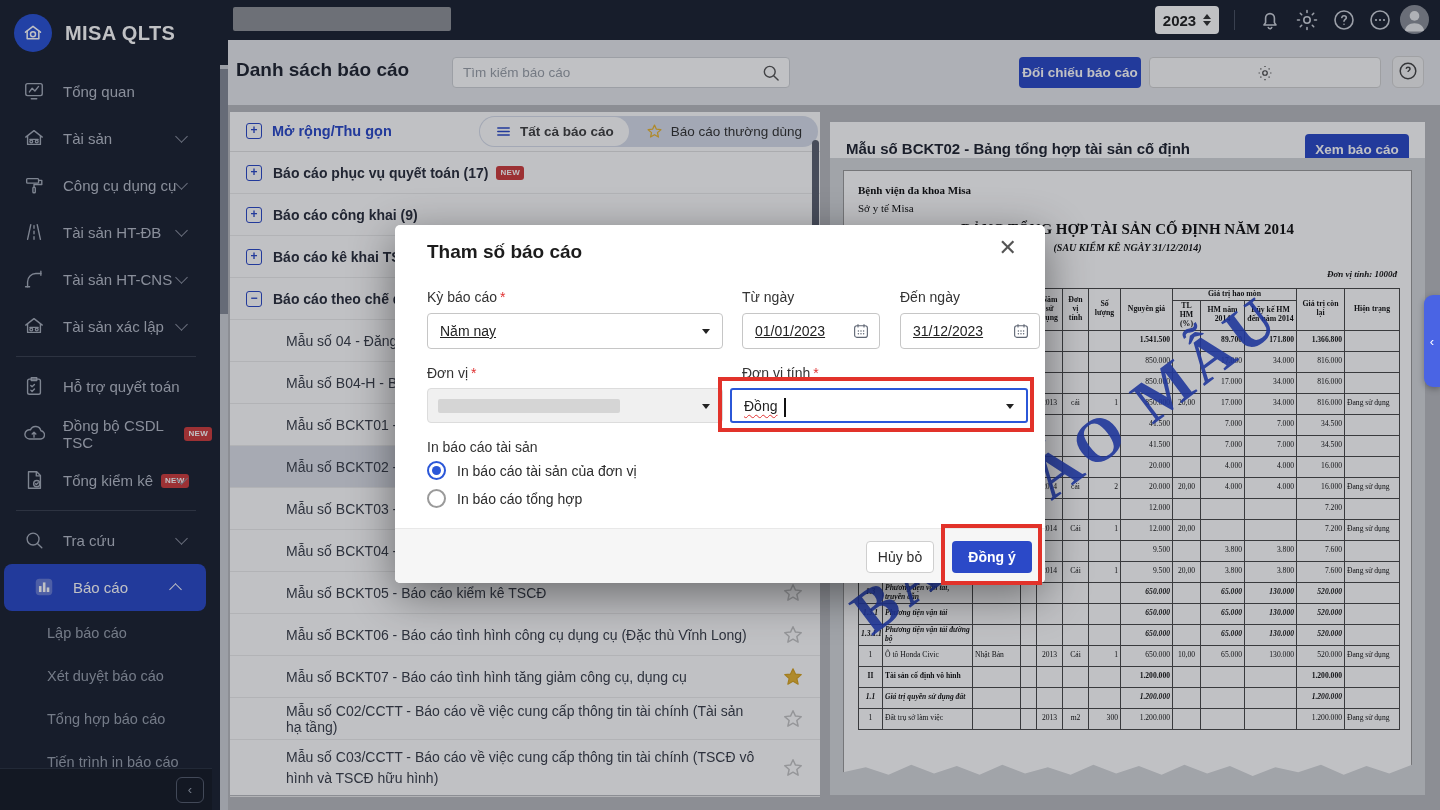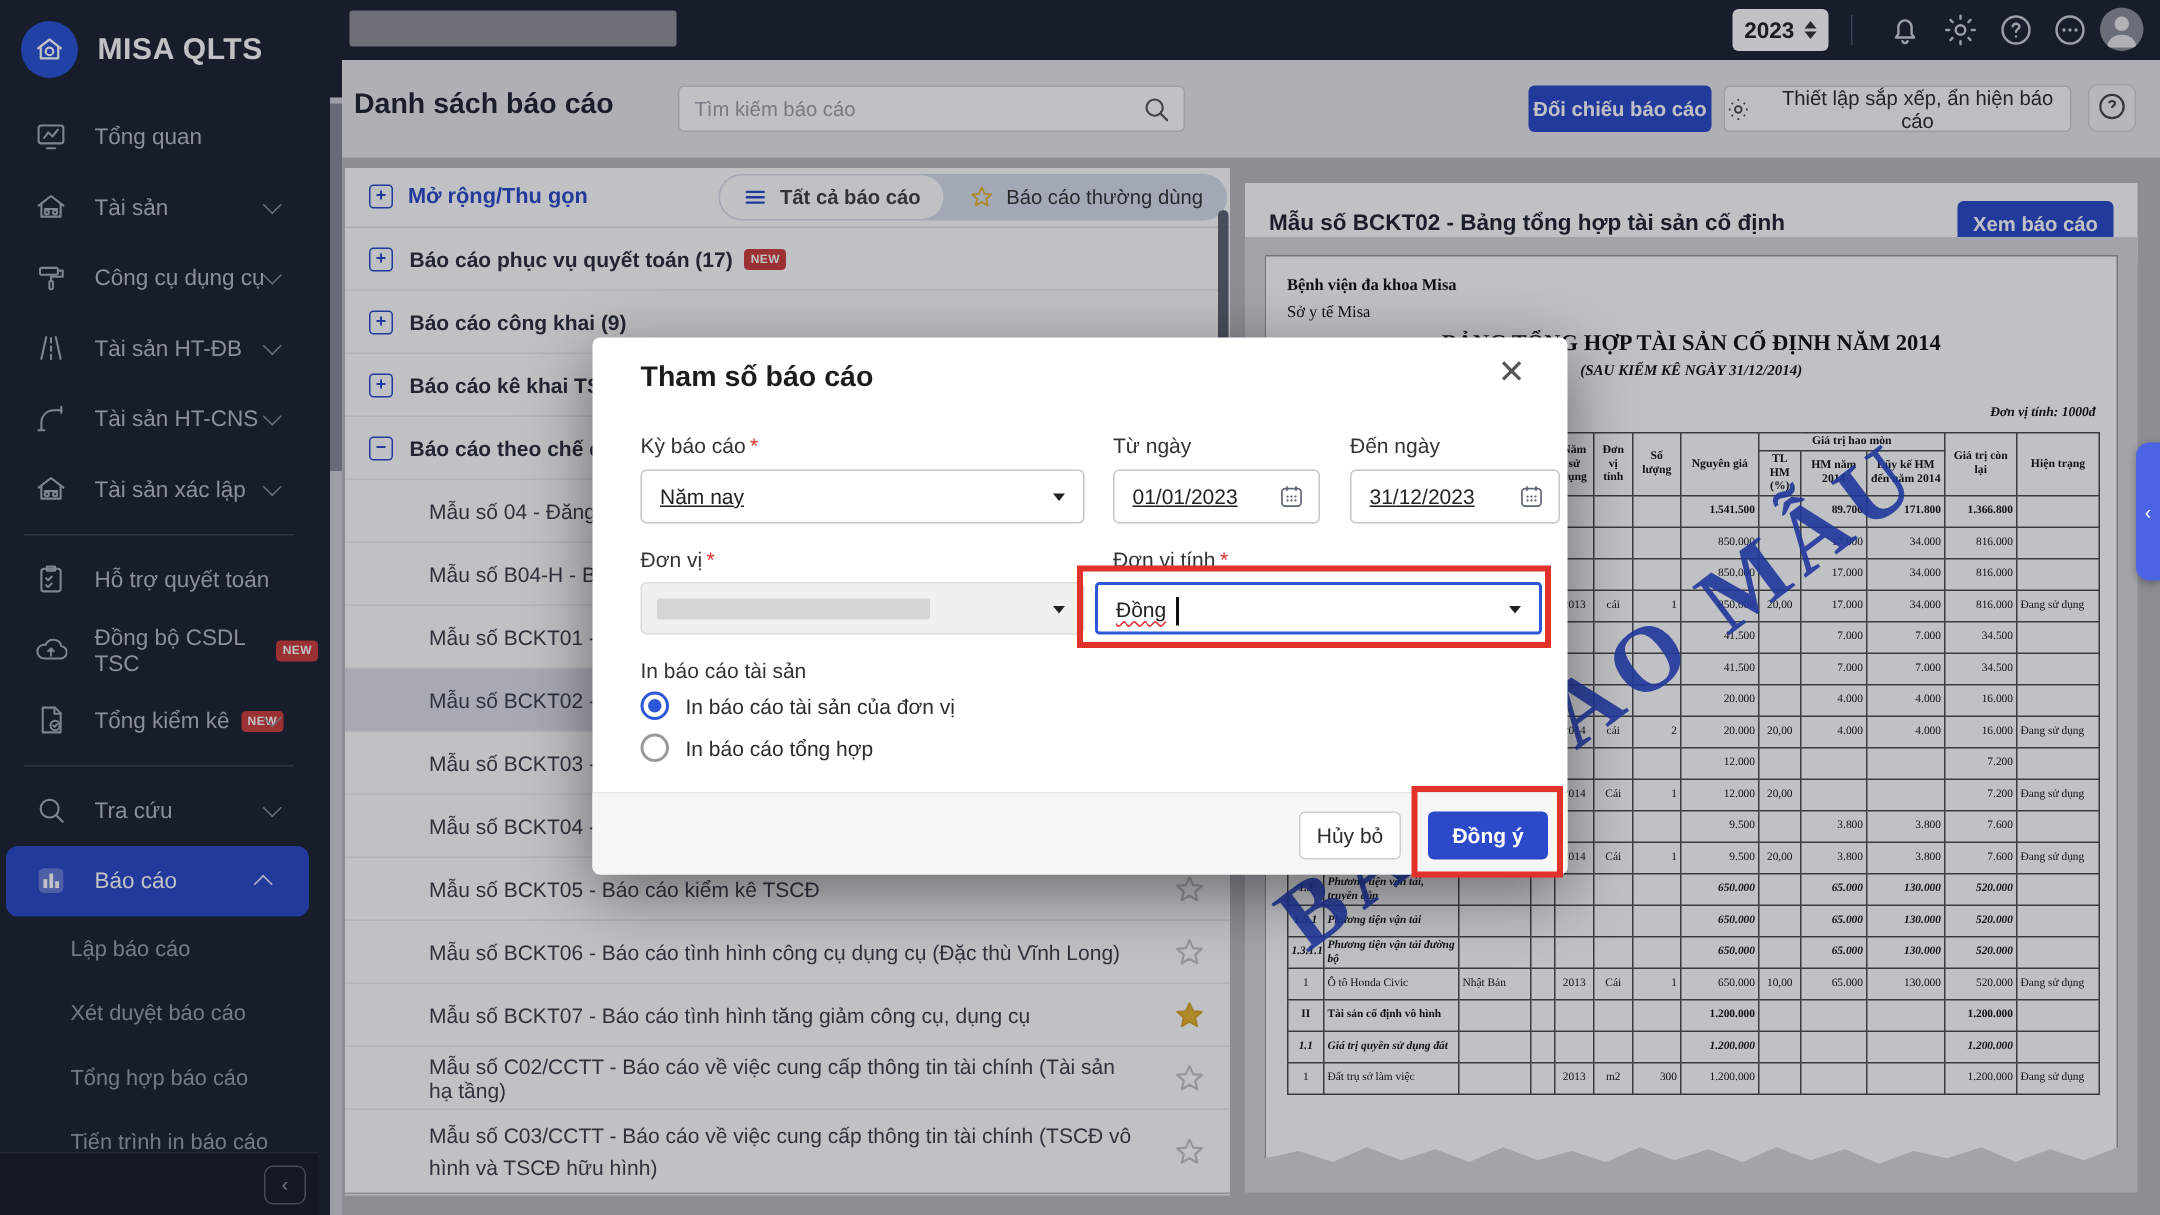--- a/index.html
+++ b/index.html
@@ -328,7 +328,6 @@
           <circle cx="12" cy="12" r="3"></circle>
           <path d="M12 4v-1.5M12 21.5V20M19 12h1.5M3.5 12H5M16.9 7.1l1.1-1.1M6 18l1.1-1.1M16.9 16.9L18 18M6 6l1.1 1.1"></path>
         </svg>
-      <span>Thiết lập sắp xếp, ẩn hiện báo cáo</span>
     </button>
     <button class="btn-help">
       <svg viewBox="0 0 24 24">

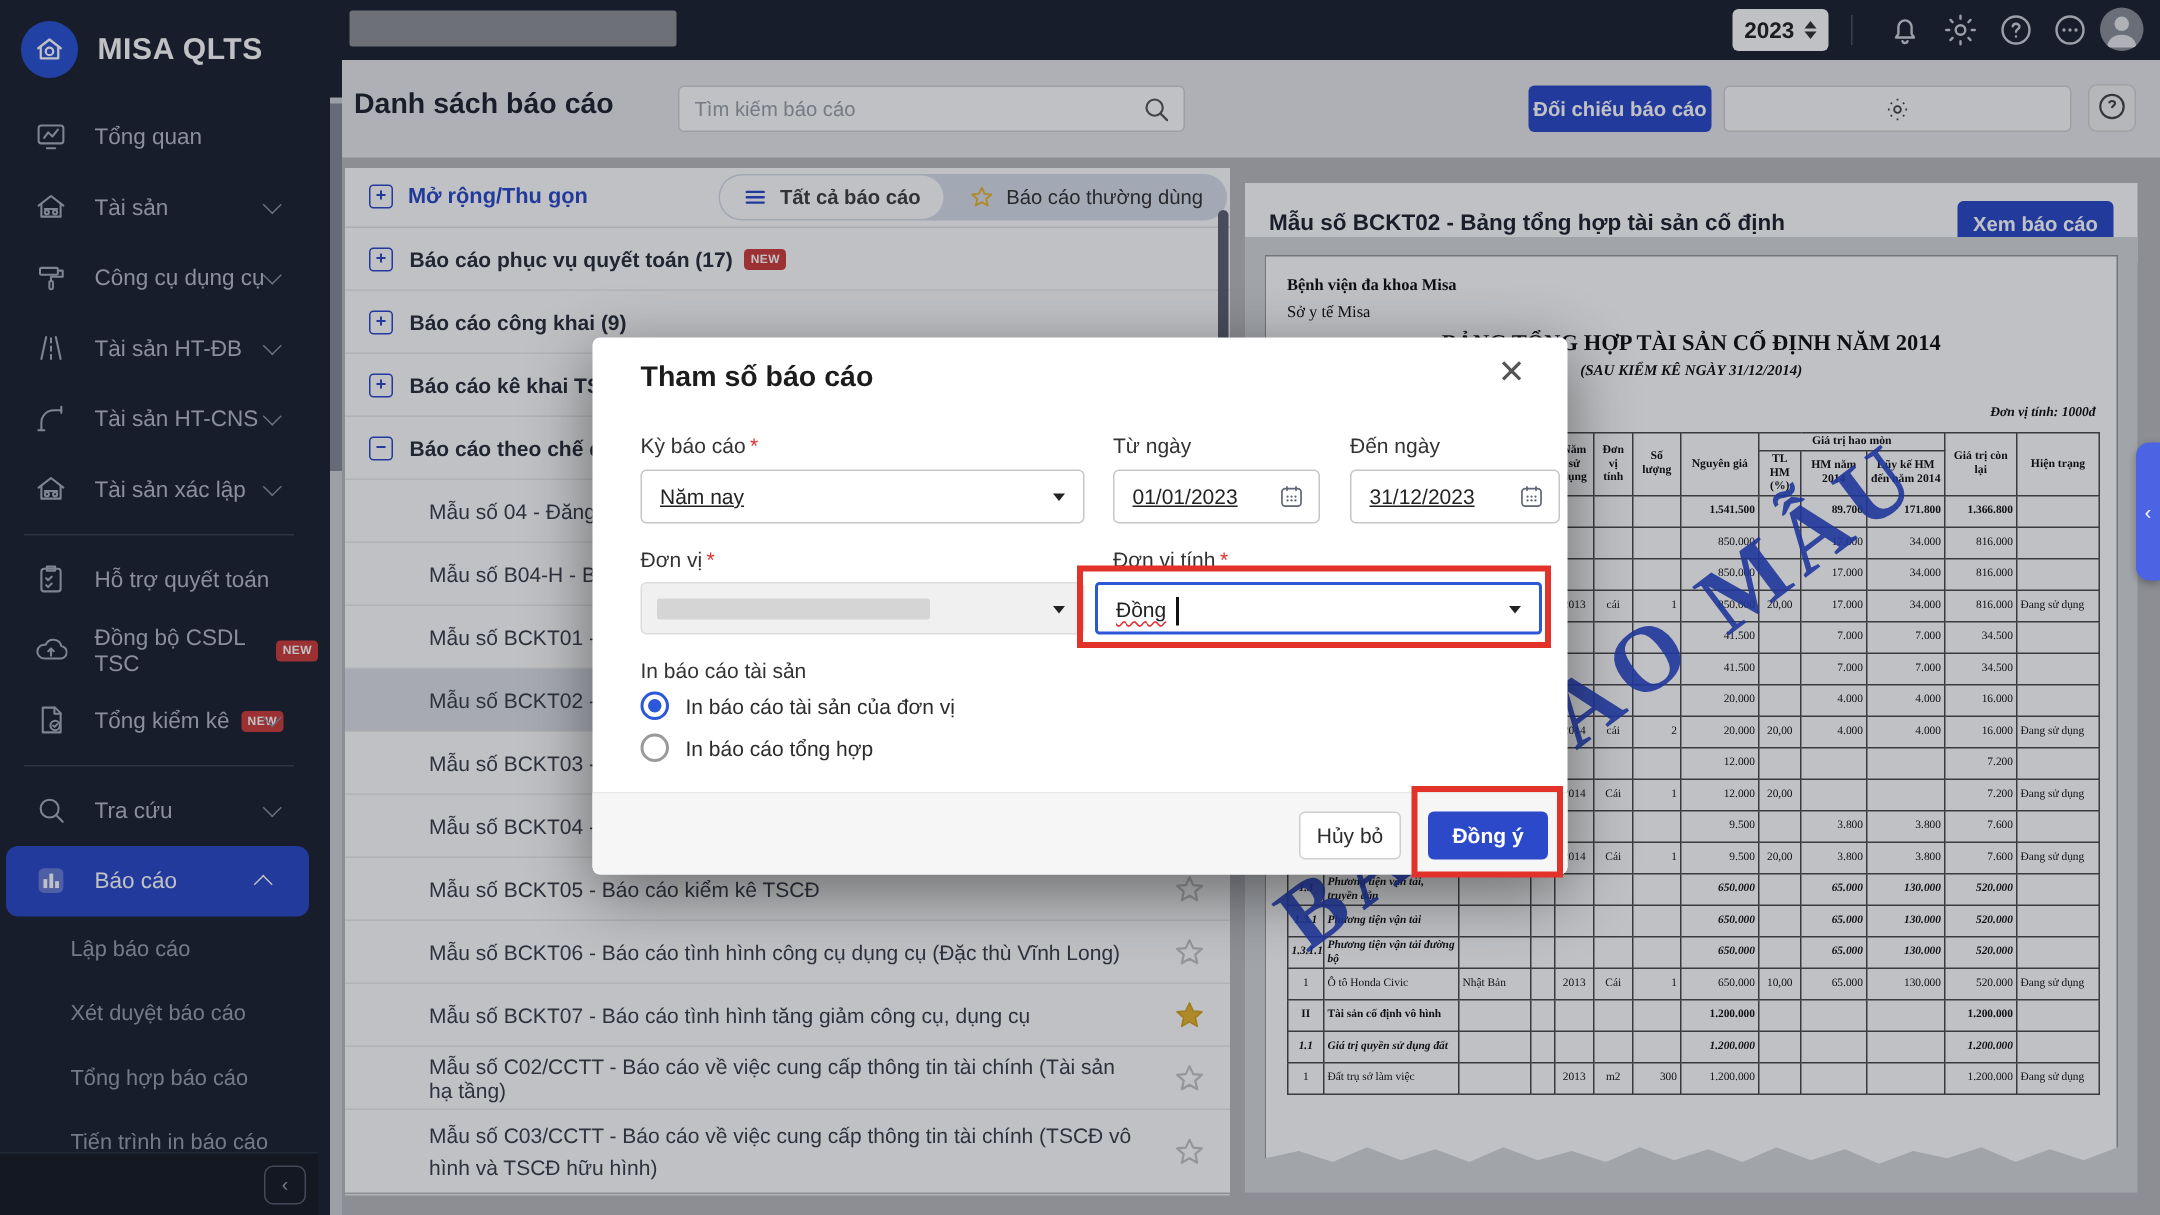--- a/index.html
+++ b/index.html
@@ -17,7 +17,7 @@
 .mi .ic { width:24px; height:24px; margin-right:16px; color:#a7aebb; flex:none; }
 .mi .ic svg { width:22px; height:22px; fill:none; stroke:currentColor; stroke-width:1.5; stroke-linecap:round; stroke-linejoin:round; }
 .mi .ic svg .fill { fill:currentColor; stroke:none; }
-.mi.active { background:#2b49c8; margin:0 6px 0 4px; padding-left:19px; border-radius:8px; color:#fff; }
+.mi.active { background:#2b49c8; margin:0 6px 0 4px; padding-left:29px; border-radius:8px; color:#fff; }
 .mi.active .ic { color:#fff; }
 .chev { position:absolute; right:26px; width:9px; height:9px; border-right:1.8px solid #8d94a2; border-bottom:1.8px solid #8d94a2; }
 .chev.down { transform:rotate(45deg); top:17px; }

